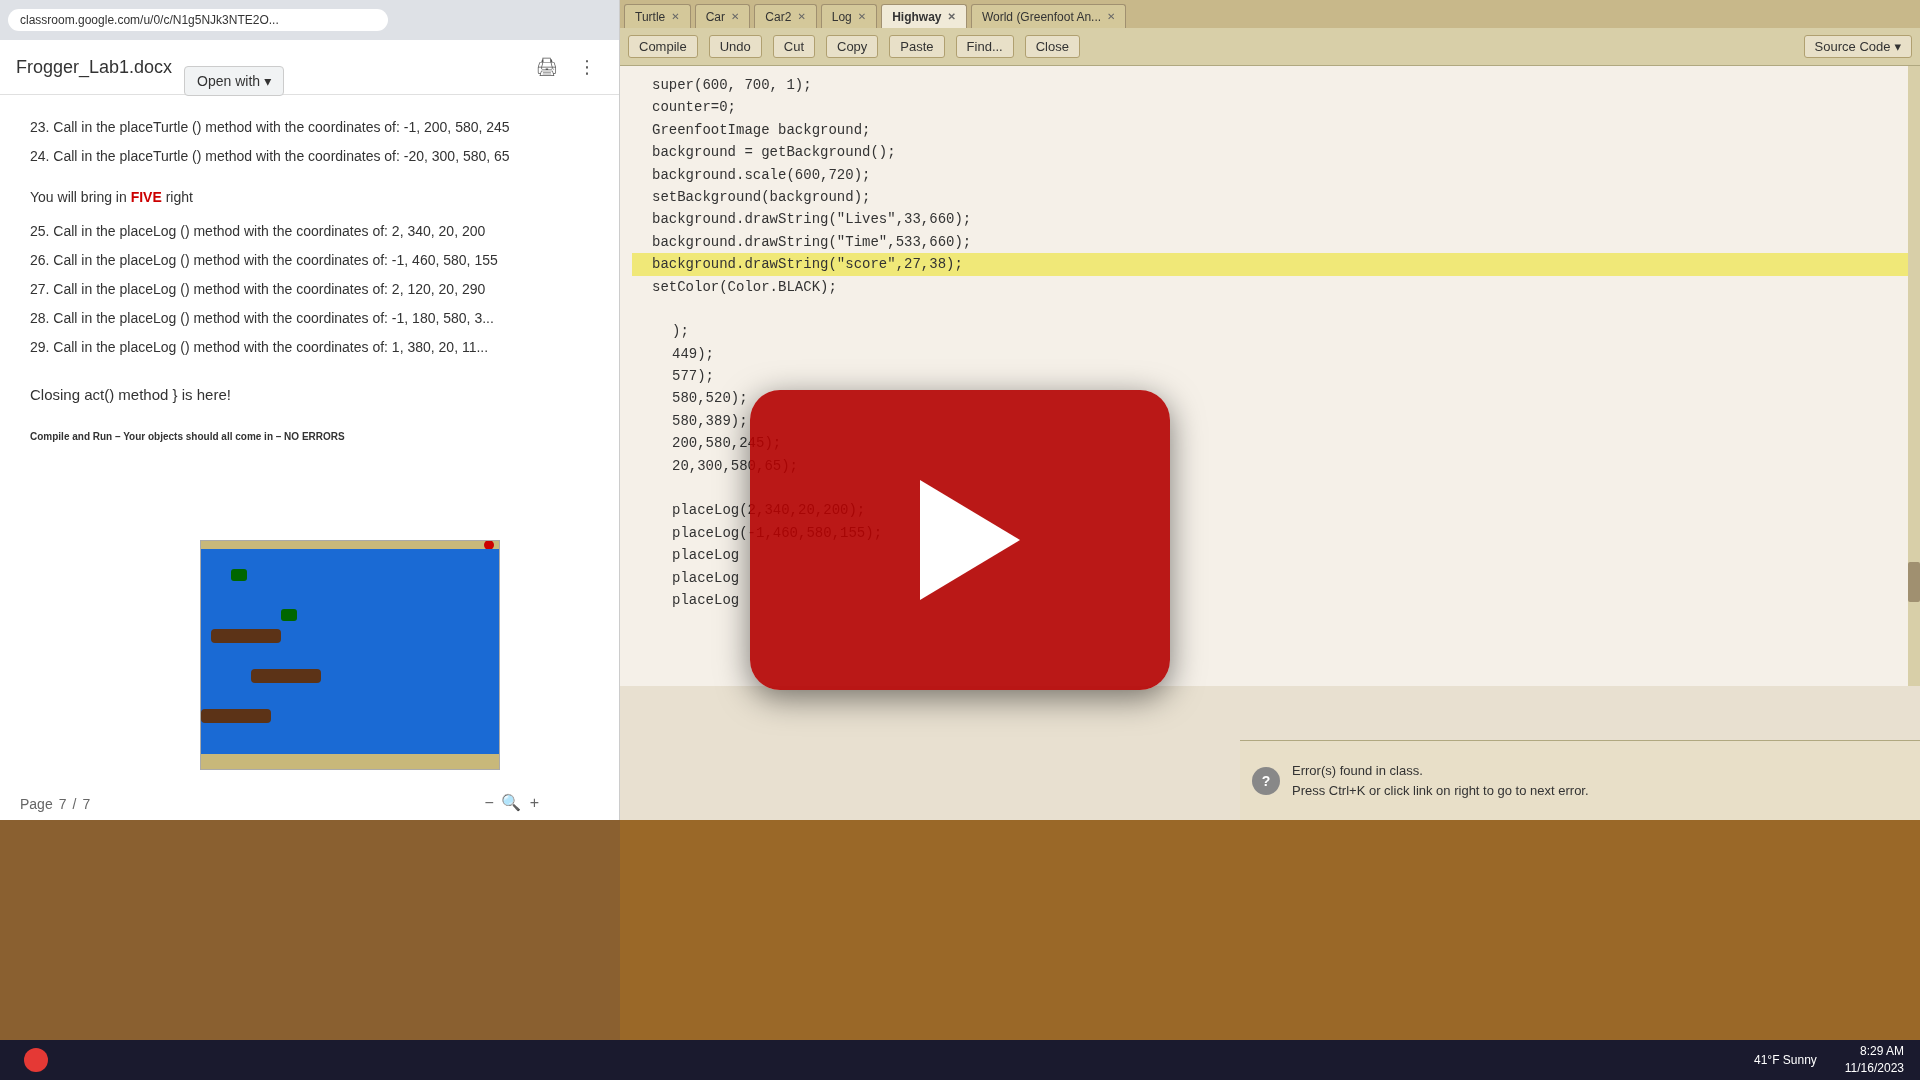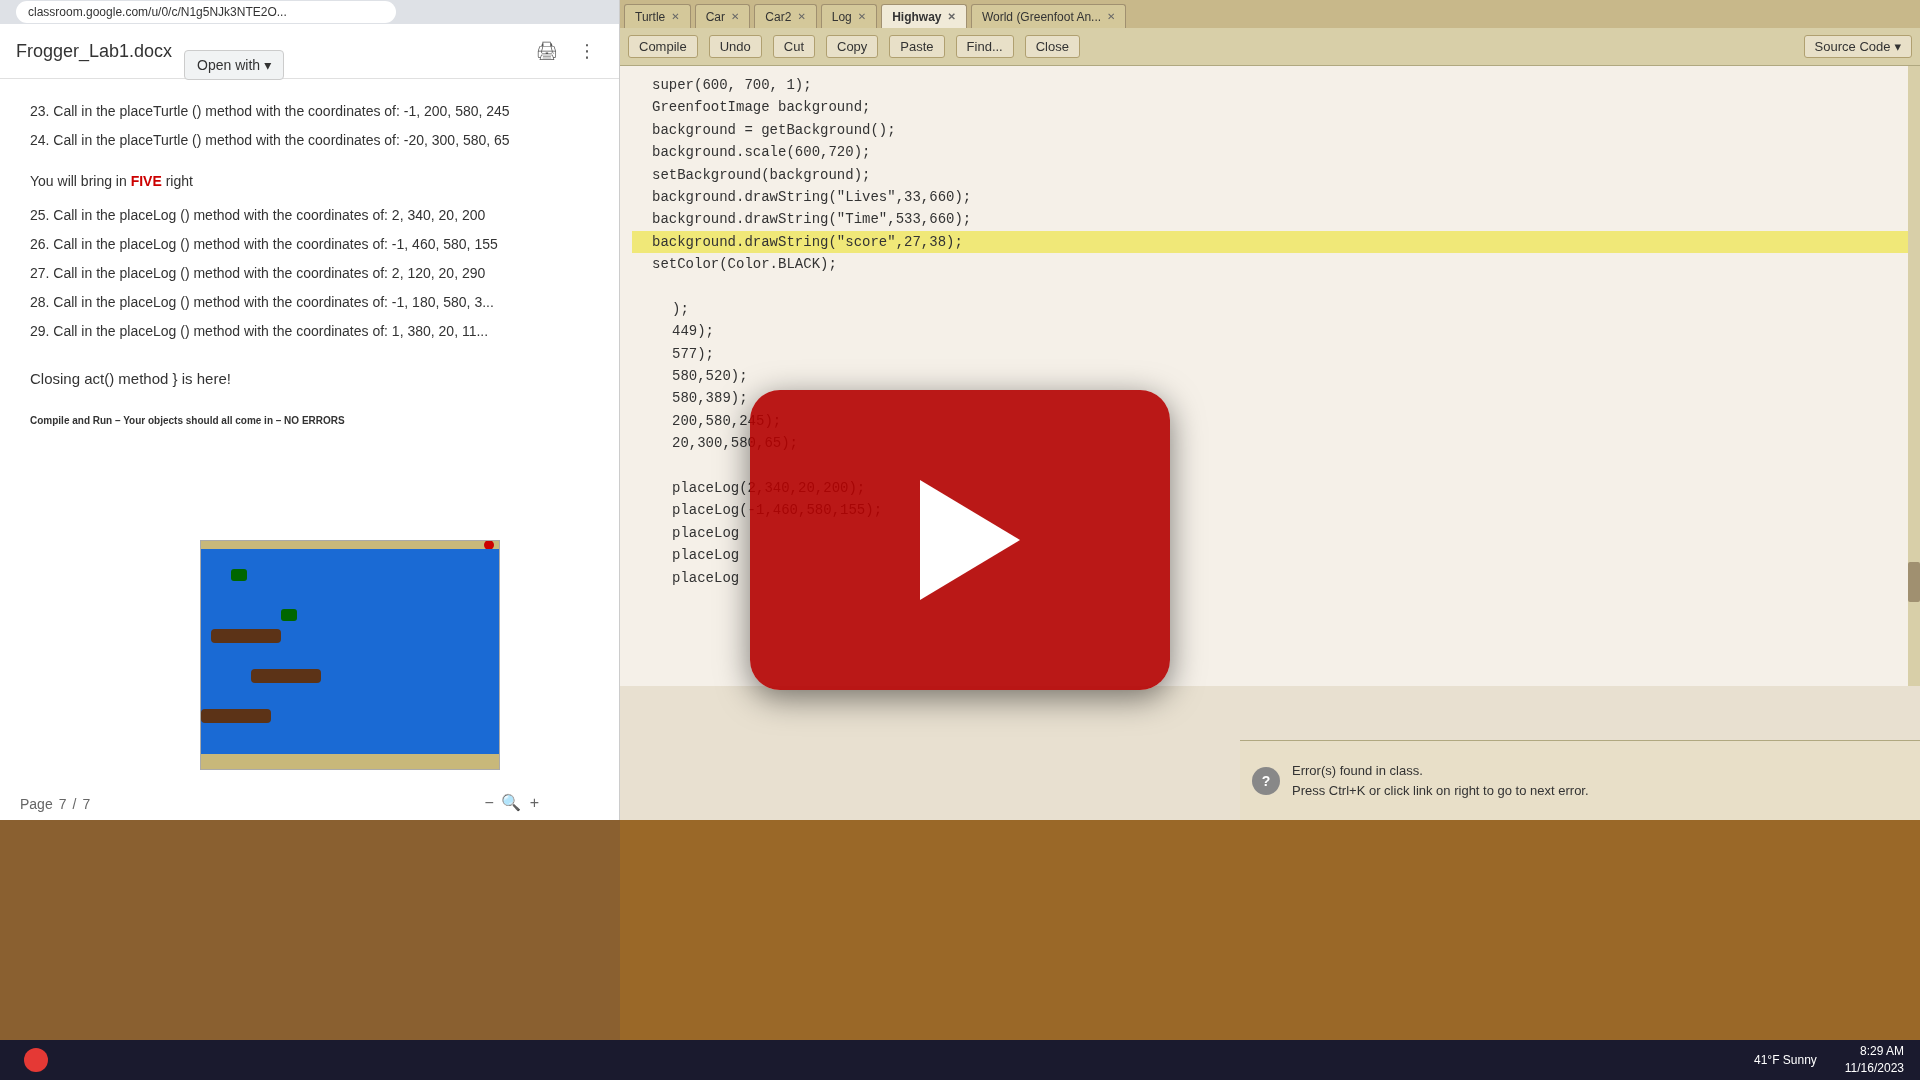--- a/index.html
+++ b/index.html
@@ -35,10 +35,10 @@
     
     .browser-bar {
       background: #dee1e6;
-      height: 24px;
-      display: flex;
-      align-items: center;
-      padding: 0 16px;
+      height: 40px;
+      display: flex;
+      align-items: center;
+      padding: 0 8px;
       gap: 6px;
     }
 

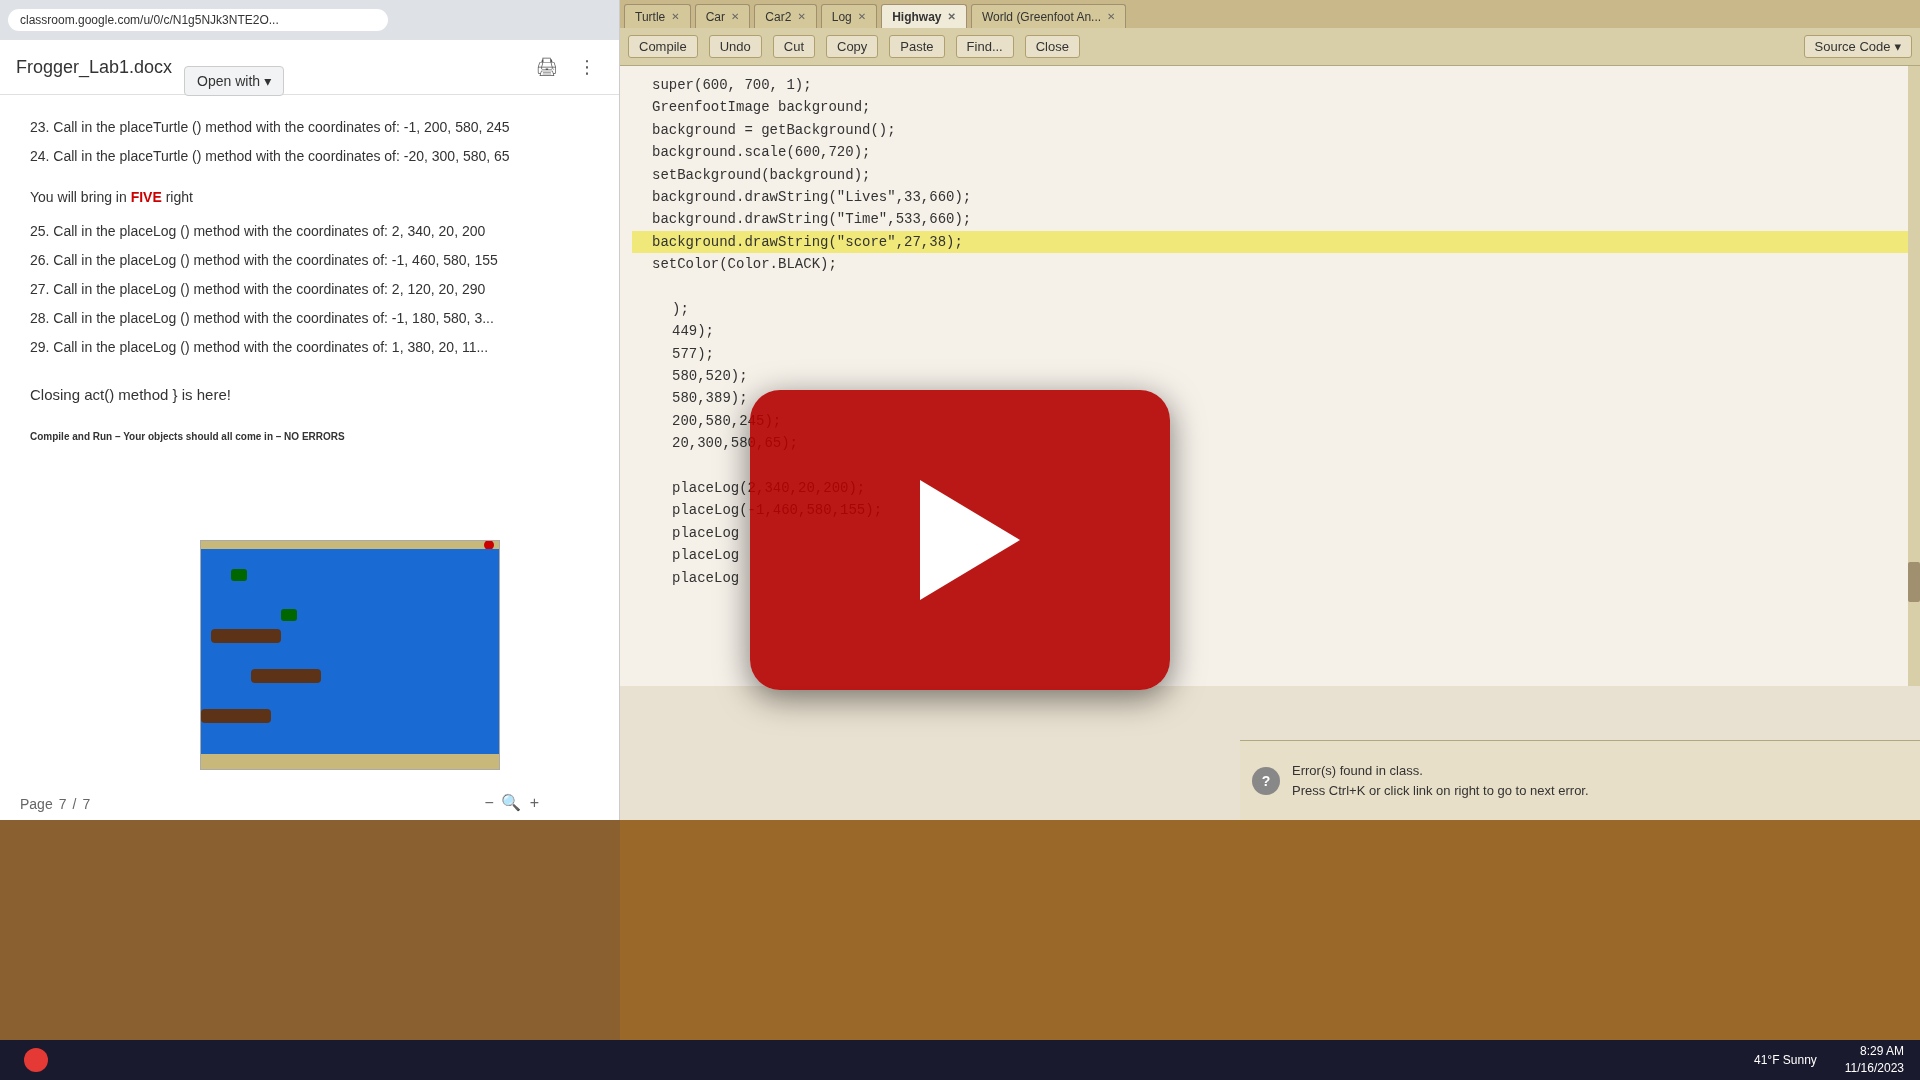--- a/index.html
+++ b/index.html
@@ -587,6 +587,7 @@
 
     <div class="code-editor">
       <span class="code-line indent1">super(600, 700, 1);</span>
+      <span class="code-line indent1">counter=0;</span>
       <span class="code-line indent1">GreenfootImage background;</span>
       <span class="code-line indent1">background = getBackground();</span>
       <span class="code-line indent1">background.scale(600,720);</span>

